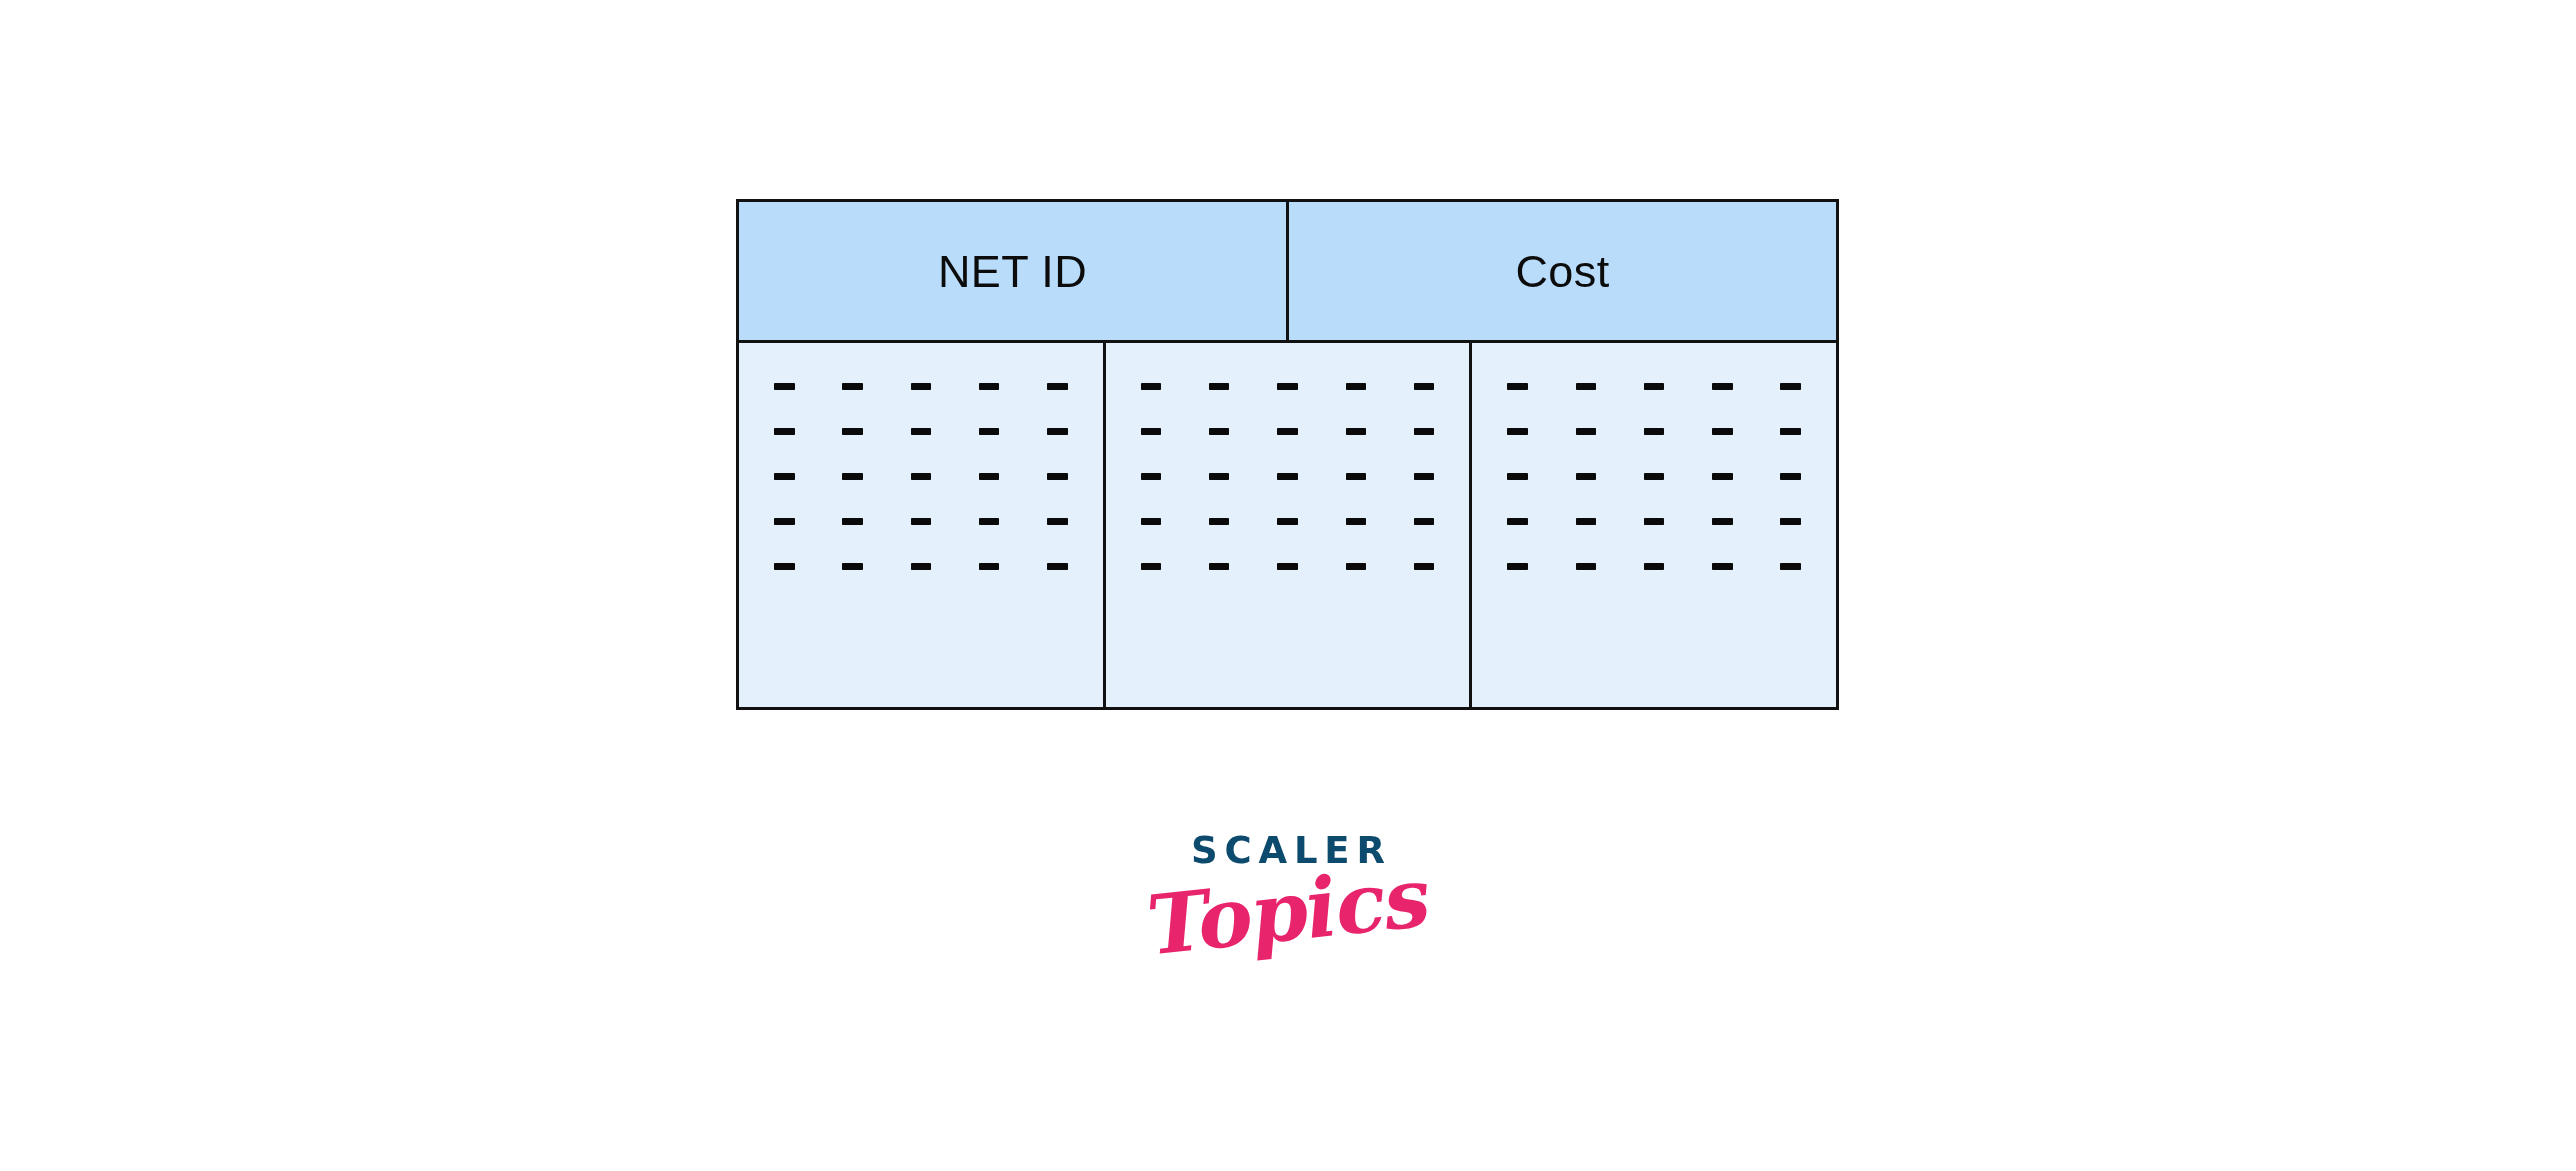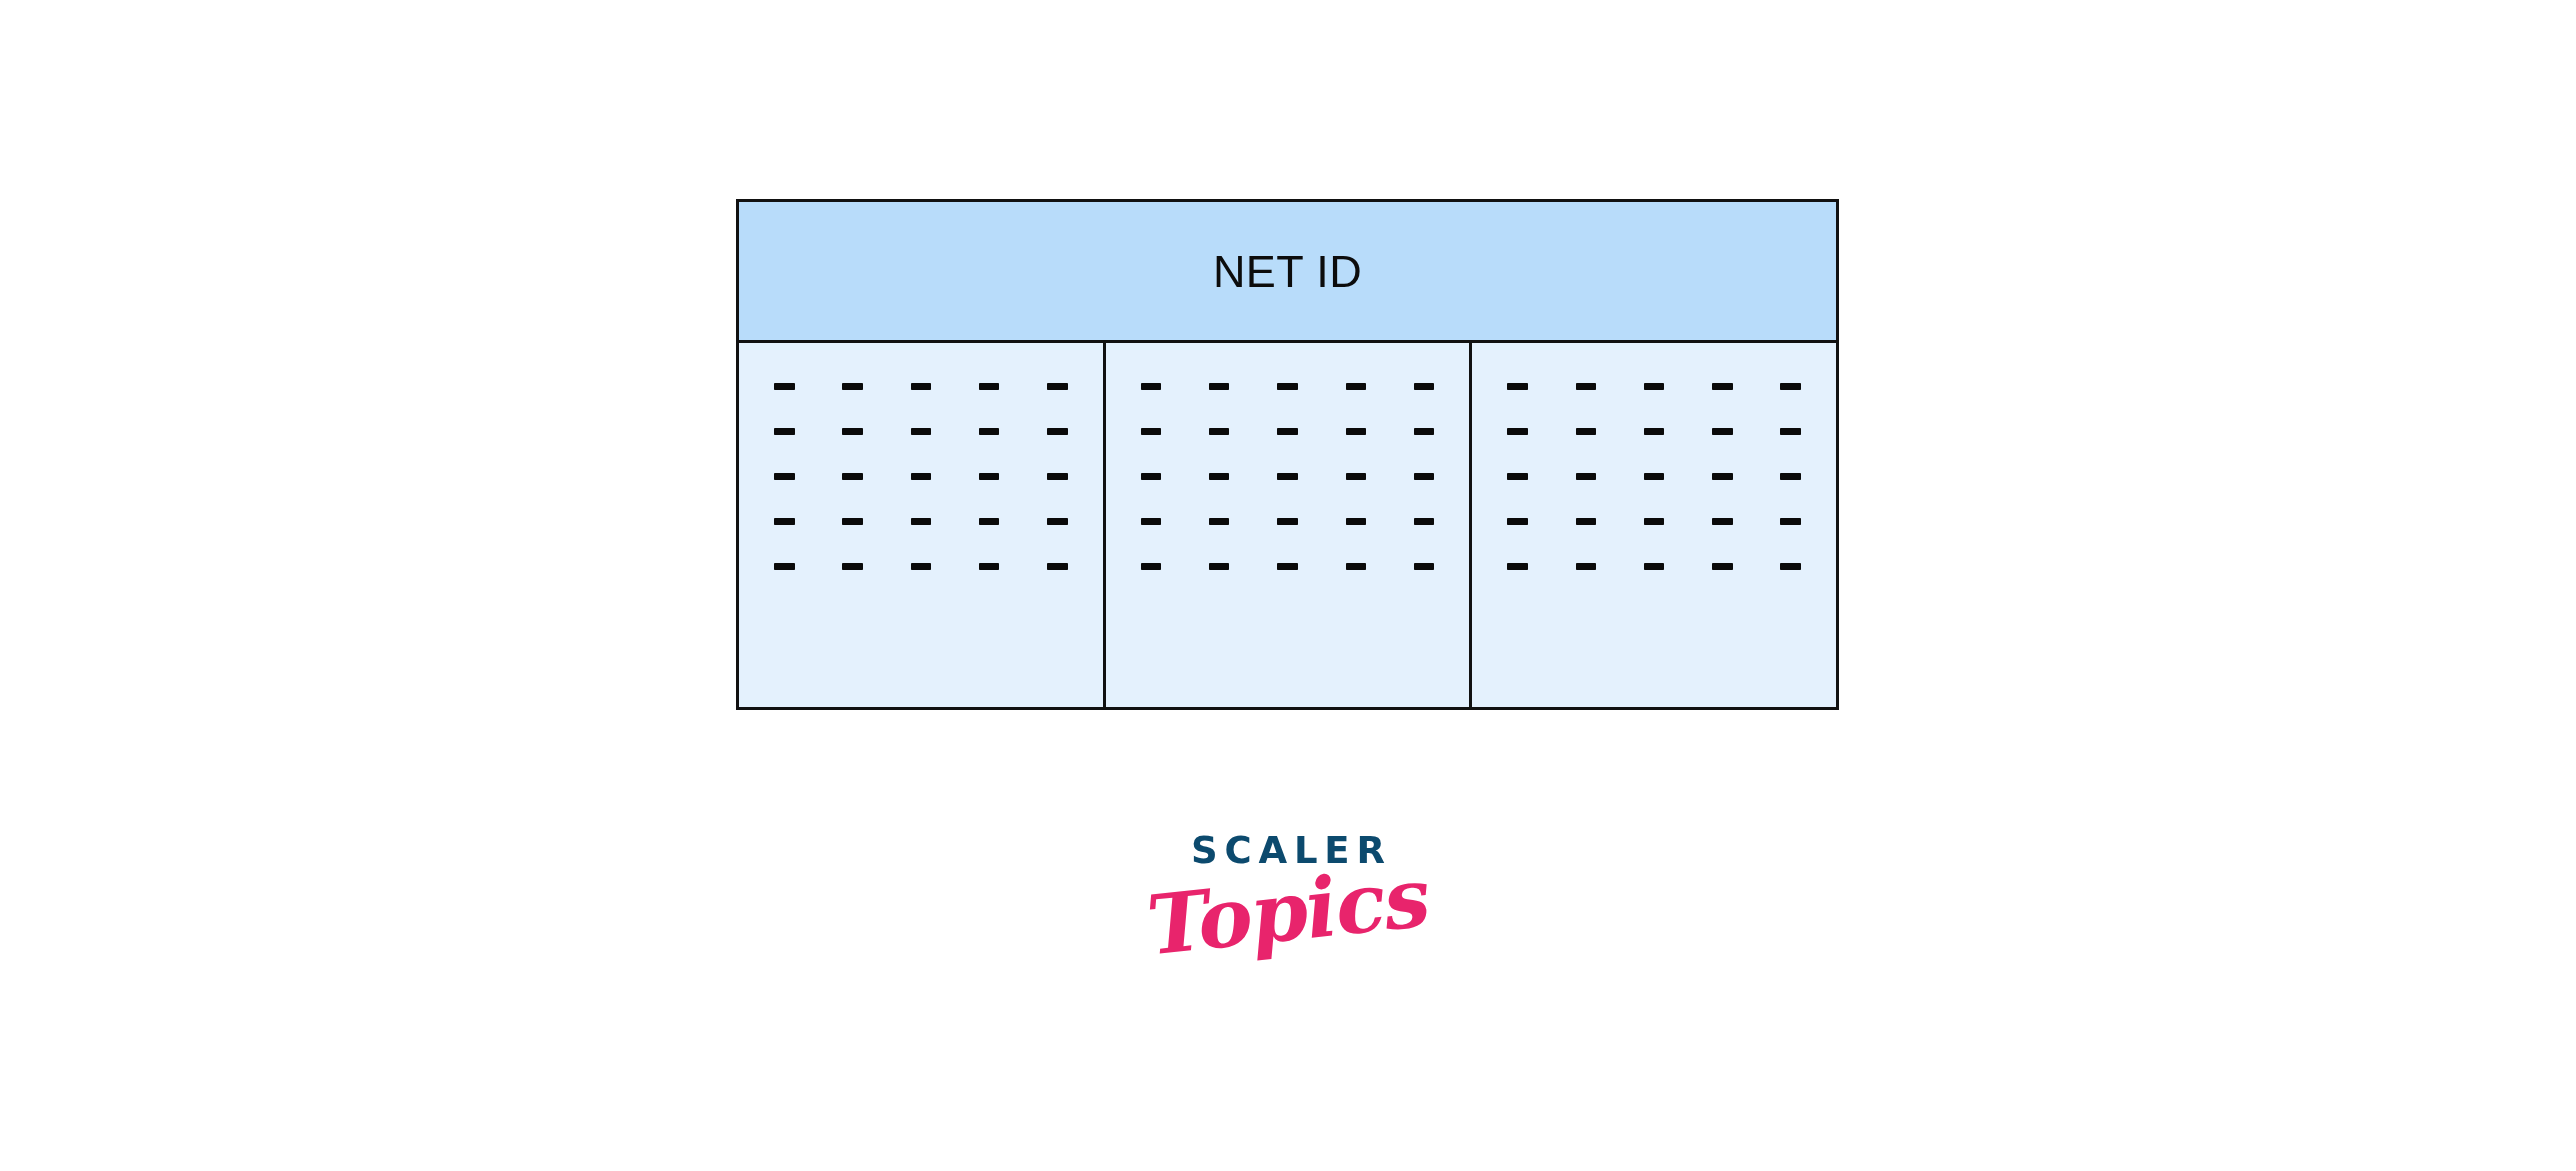--- a/index.html
+++ b/index.html
@@ -145,6 +145,9 @@
       <div class="header-cell">
         <span>NET ID</span>
       </div>
+      <div class="header-cell">
+        <span>Cost</span>
+      </div>
     </div>
 
     <div class="table-body-row">

